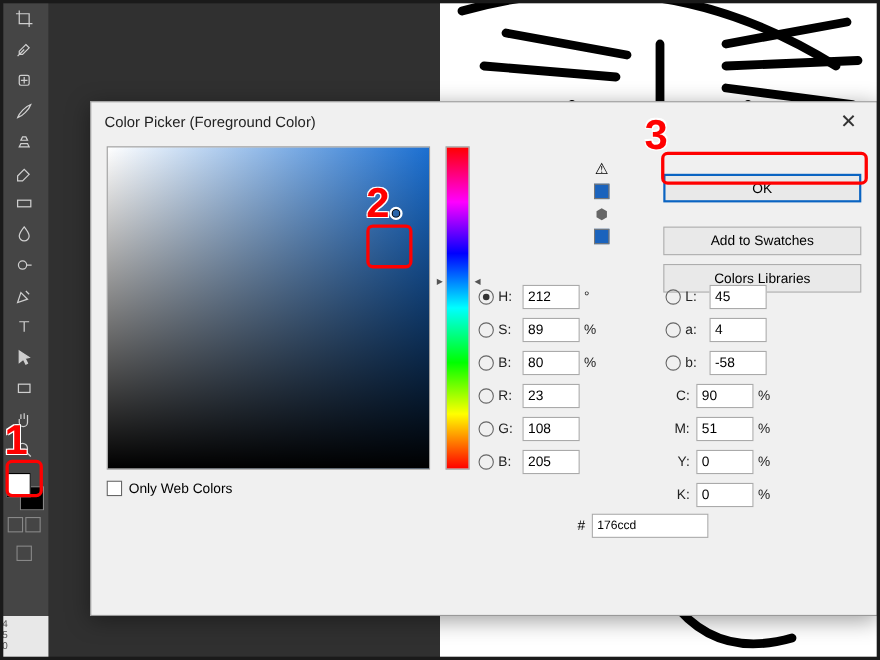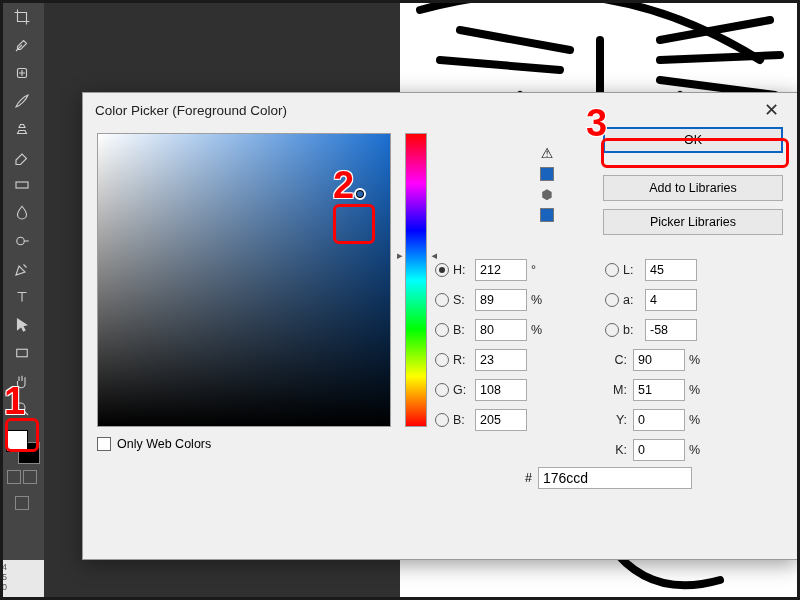--- a/index.html
+++ b/index.html
@@ -53,7 +53,7 @@
 
   .btns { position:absolute; right:14px; top:0; width:180px; display:flex; flex-direction:column; gap:8px; }
   .btns button { height:26px; background:#e9e9e9; border:1px solid #adadad; font-size:12.5px; cursor:pointer; }
-  .btns button.primary { border:2px solid #0a64c2; }
+  .btns button.primary { border:2px solid #0a64c2;margin-top:31px; }
 
   
   .fields { position:absolute; left:352px; top:128px; width:350px; }

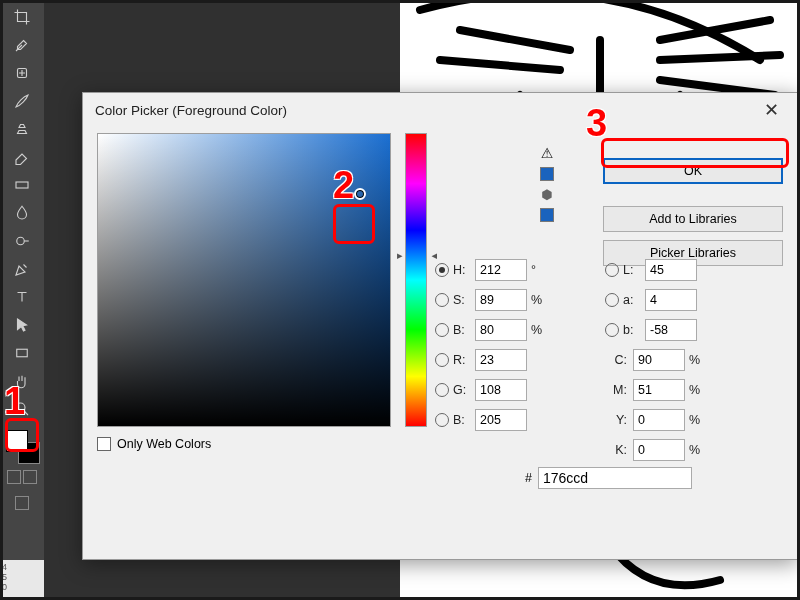--- a/index.html
+++ b/index.html
@@ -223,7 +223,7 @@
     <div class="btns">
       <button class="primary">OK</button>
       <div style="height:6px"></div>
-      <button>Add to Libraries</button>
+      <button>Add to Swatches</button>
       <button>Picker Libraries</button>
     </div>
 

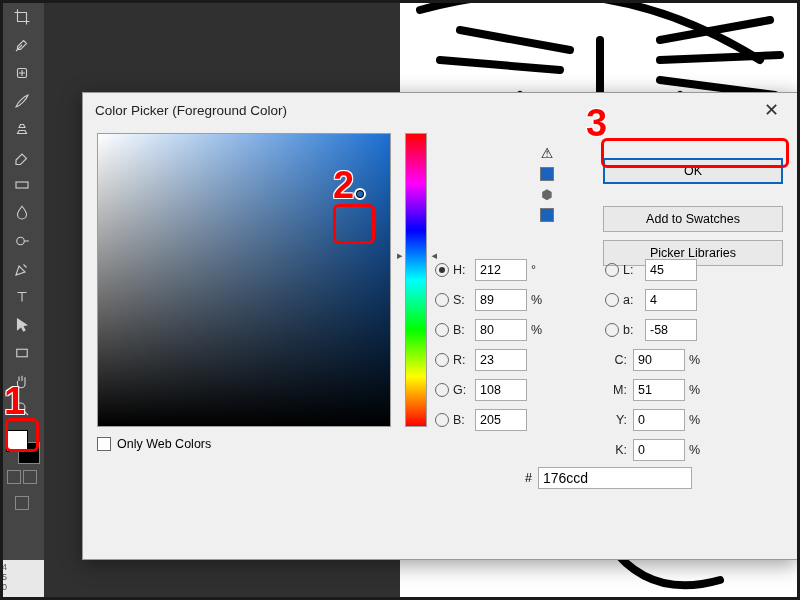--- a/index.html
+++ b/index.html
@@ -224,7 +224,7 @@
       <button class="primary">OK</button>
       <div style="height:6px"></div>
       <button>Add to Swatches</button>
-      <button>Picker Libraries</button>
+      <button>Colors Libraries</button>
     </div>
 
     <div class="fields">

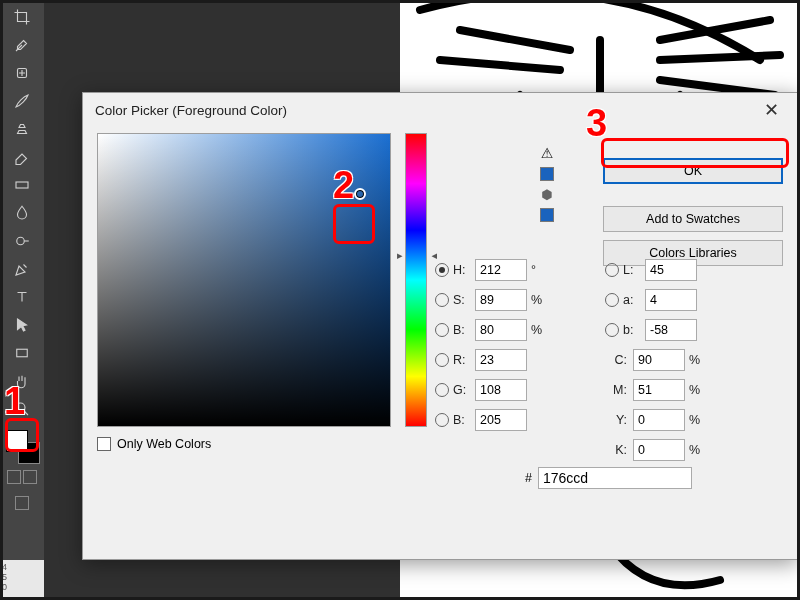--- a/index.html
+++ b/index.html
@@ -69,7 +69,7 @@
   .cmyk { position:absolute; left:170px; top:90px; }
   .cmyk .row label { width:22px; text-align:right; margin-right:6px; }
   .hex-row { position:absolute; left:90px; top:212px; display:flex; align-items:center; font-size:12.5px; gap:6px; }
-  .hex-row input { width:154px; height:22px; border:1px solid #aaa; background:#fff; font-size:14px; padding:0 4px; }
+  .hex-row input { width:106px; height:22px; border:1px solid #aaa; background:#fff; font-size:11px; padding:0 4px; }
 
   .owc { position:absolute; left:14px; top:310px; display:flex; align-items:flex-start; font-size:12.5px; gap:6px; }
   .owc .cb { width:14px; height:14px; border:1px solid #666; background:#fff; }

